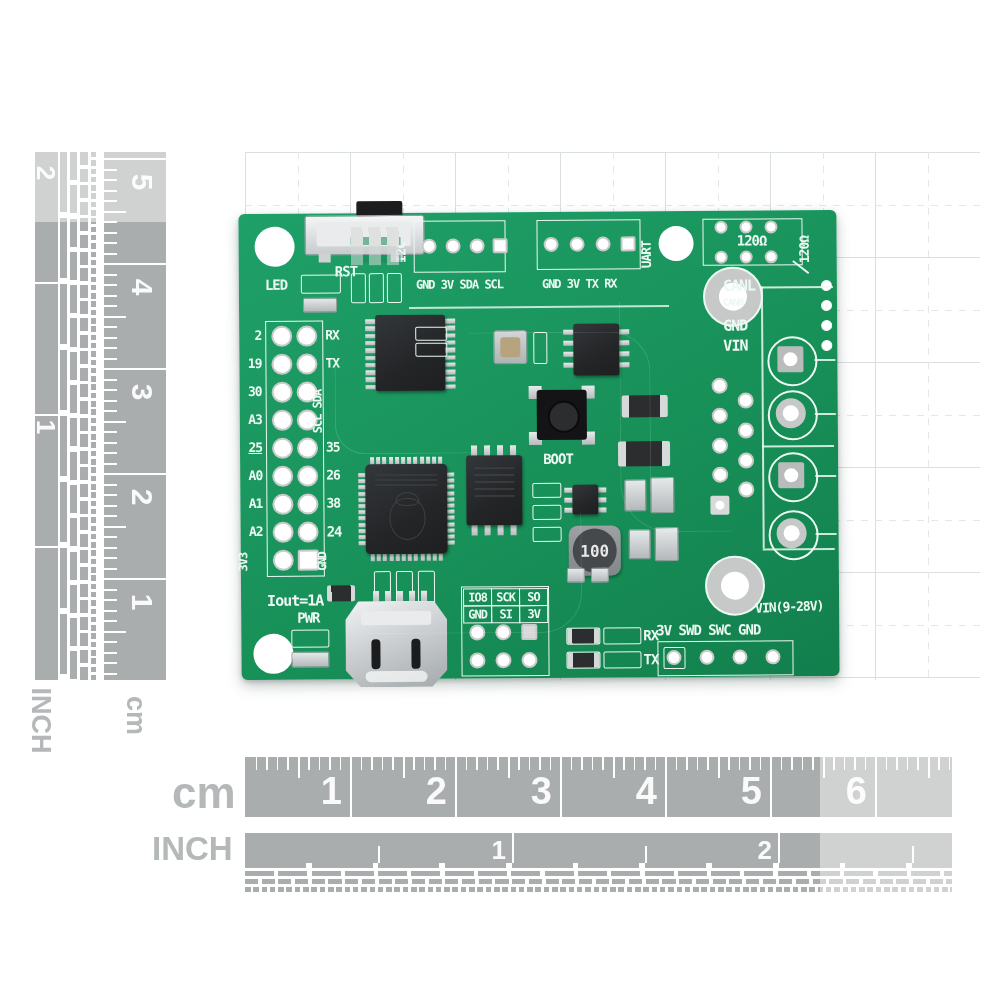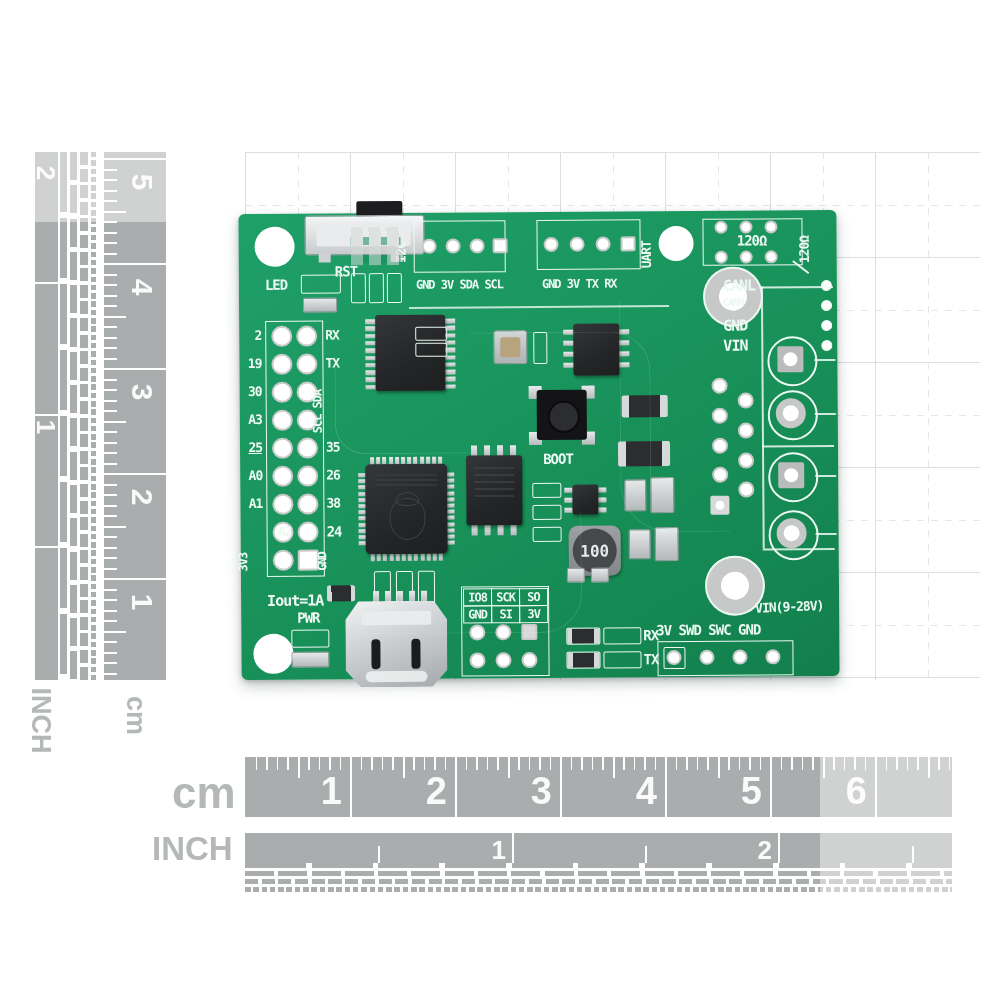--- a/index.html
+++ b/index.html
@@ -374,7 +374,7 @@
         <div class="abs silk" style="left: 0px; top: 226px; width: 22px; font-size: 13px; text-align: right; text-decoration: underline;">25</div>
         <div class="abs silk" style="left: 0px; top: 254px; width: 22px; font-size: 13px; text-align: right;">A0</div>
         <div class="abs silk" style="left: 0px; top: 282px; width: 22px; font-size: 13px; text-align: right;">A1</div>
-        <div class="abs silk" style="left: 0px; top: 310px; width: 22px; font-size: 13px; text-align: right; padding-left: 29px;">A2</div>
+        <div class="abs silk" style="left: 0px; top: 310px; width: 22px; font-size: 13px; text-align: right;">A2</div>
       </div>
     <div id="gpio-labels-right" class="abs" style="left:0;top:0;">
         <div class="abs silk" style="left: 86px; top: 114px; font-size: 13px;">RX</div>

